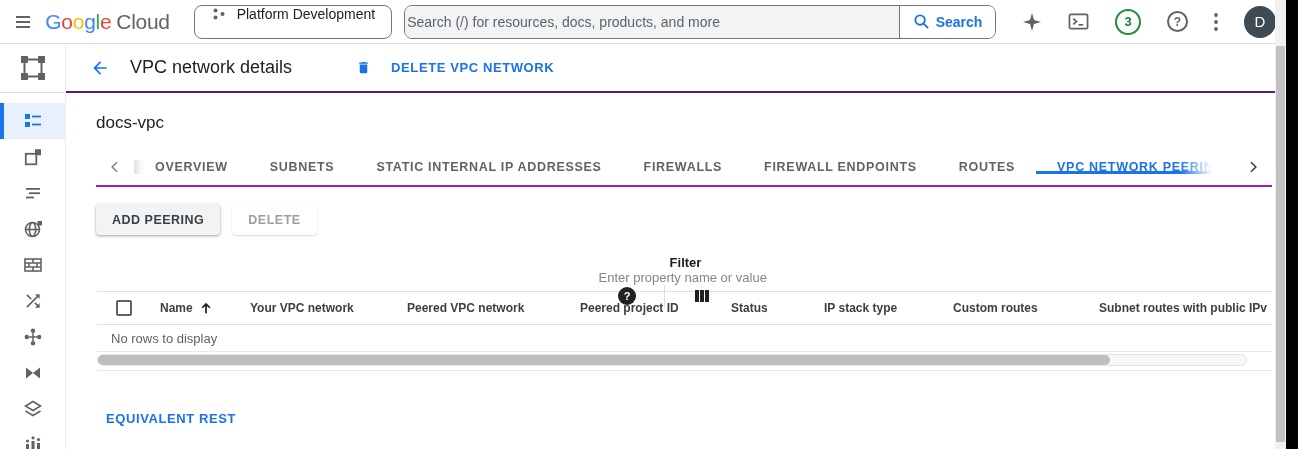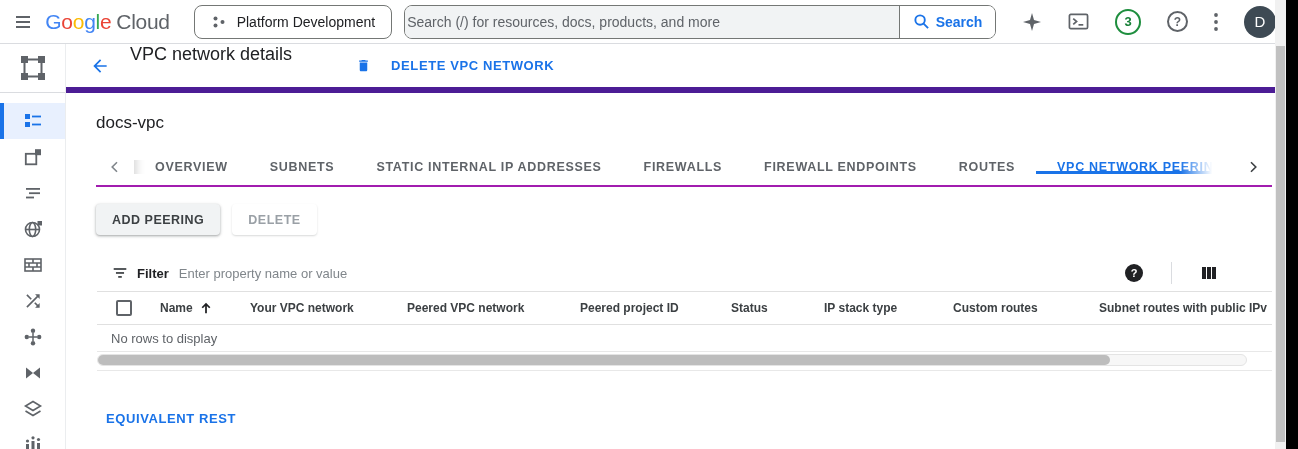--- a/index.html
+++ b/index.html
@@ -19,7 +19,7 @@
   .hamburger { width:46px; display:flex; justify-content:center; align-items:center; cursor:pointer; }
   .logo { display:flex; align-items:baseline; font-size:21px; letter-spacing:-0.3px; margin-right:24px; white-space:nowrap; }
   .logo .cloud { color:#5f6368; margin-left:5px; }
-  .proj-btn { height:34px; border:1px solid #747775; border-radius:8px; background:#fff; display:flex; align-items:center;
+  .proj-btn { height:34px; border:1px solid #747775; border-radius:8px; background:#fff; display:flex; align-items:flex-start;
     padding:0 16px; gap:10px; font-size:14px; color:#202124; margin-right:12px; cursor:pointer; white-space:nowrap; }
   .search-wrap { display:flex; height:34px; width:601px; border:1px solid #747775; border-radius:8px; overflow:hidden; }
   .search-input { flex:1; border:none; outline:none; background:#f1f3f4; padding:0 2px; font-size:14px; color:#5f6368;

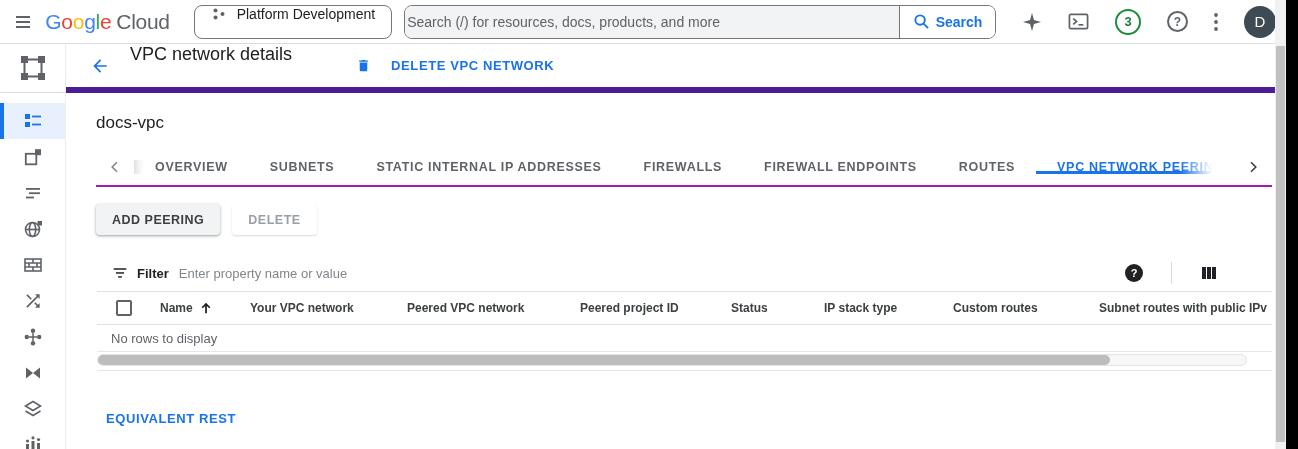--- a/index.html
+++ b/index.html
@@ -47,7 +47,7 @@
   .side-spacer { height:10px; min-height:10px; }
 
   .main { flex:1; display:flex; flex-direction:column; min-width:0; }
-  .subheader { height:49px; min-height:49px; border-bottom:6px solid #4c1d95; display:flex; padding-left:24px; }
+  .subheader { height:49px; min-height:49px; border-bottom:2px solid #4c1d95; display:flex; align-items:center; padding-left:24px; }
   .back-btn { background:none; border:none; cursor:pointer; display:flex; align-items:center; margin-right:20px; }
   .page-title { font-size:18px; color:#202124; }
   .delete-net-btn { background:none; border:none; display:flex; align-items:center; gap:20px; color:#1a73e8; font-size:13px;

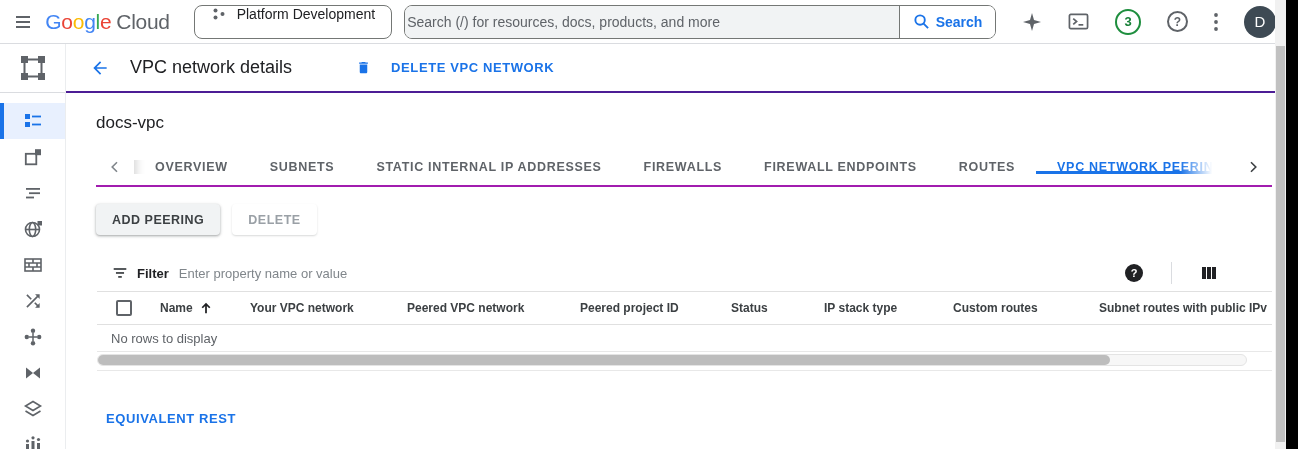--- a/index.html
+++ b/index.html
@@ -77,7 +77,7 @@
 
   
   .table-card { margin-top:20px; margin-left:1px; margin-right:0; }
-  .filter-row { height:36px; display:flex; align-items:center; padding:0 10px 0 14px; }
+  .filter-row { height:36px; display:flex; align-items:center; padding:0 10px 0 14px;flex-direction:column; }
   .filter-label { font-size:13px; font-weight:bold; color:#202124; margin:0 10px 0 8px; }
   .filter-input { flex:1; border:none; outline:none; font-size:13px; color:#202124; background:transparent;
     font-family:"Liberation Sans",sans-serif; }

